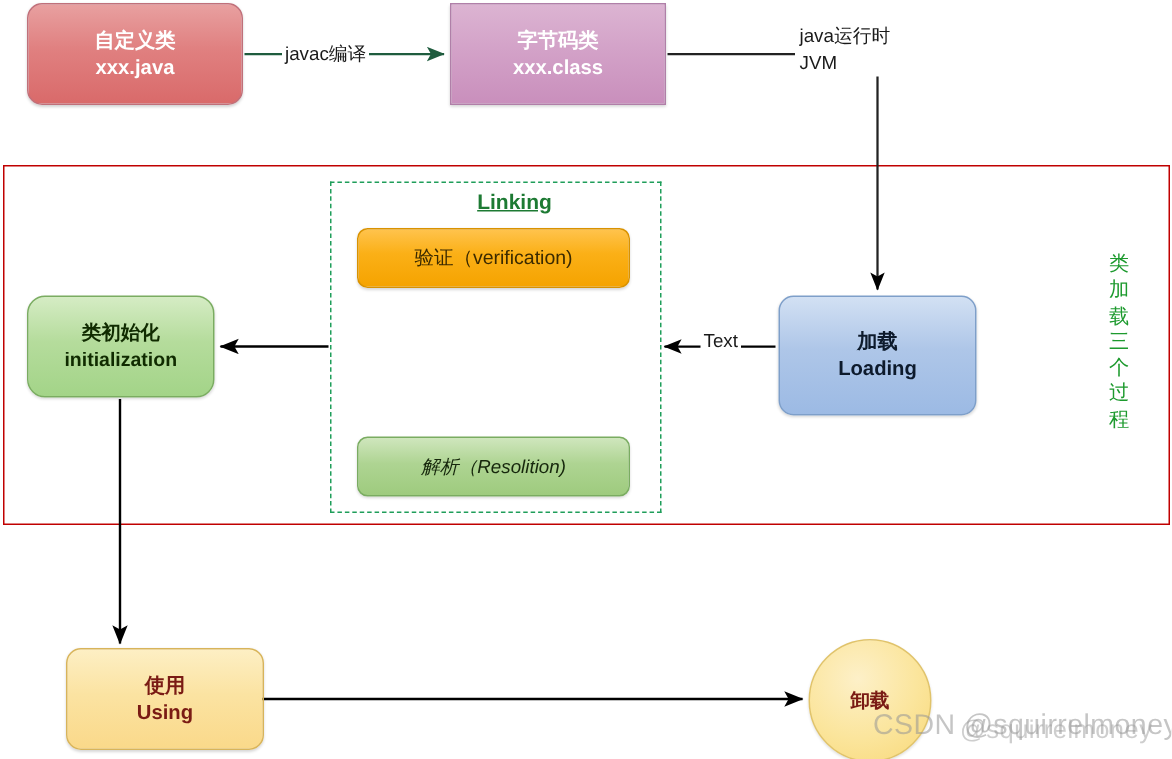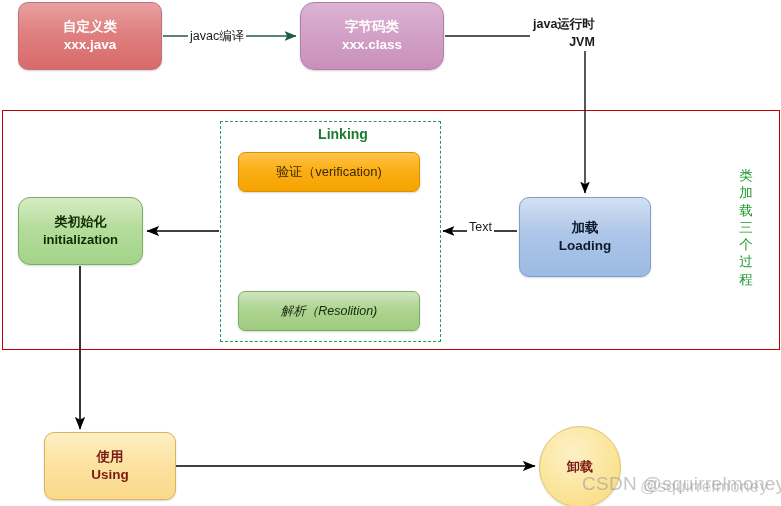--- a/index.html
+++ b/index.html
@@ -40,7 +40,7 @@
   }
   #node-bytecode {
     left: 300px; top: 2px; width: 144px; height: 68px;
-    border-radius: 14px;
+    border-radius: 0;
     border: 1px solid #b07fa8;
     background: linear-gradient(to bottom, #dcb4d2 0%, #d3a2c8 45%, #c98fbc 100%);
     color: #ffffff;

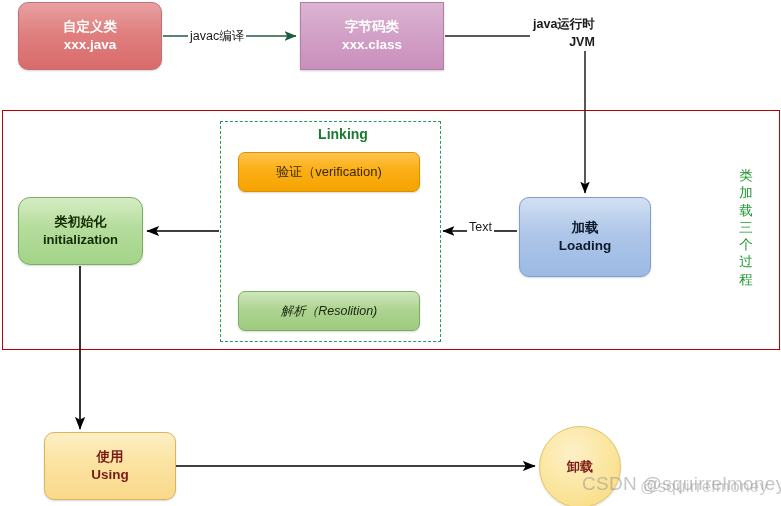--- a/index.html
+++ b/index.html
@@ -176,10 +176,8 @@
   #label-javac { left: 188px; top: 28px; }
   #label-jvm {
     left: 530px; top: 16px;
-    text-align: right;
     line-height: 1.4;
     padding: 0 3px;
-    font-weight: bold;
   }
   #label-jvm span { display: block; }
   #label-text-edge { left: 467px; top: 220px; }

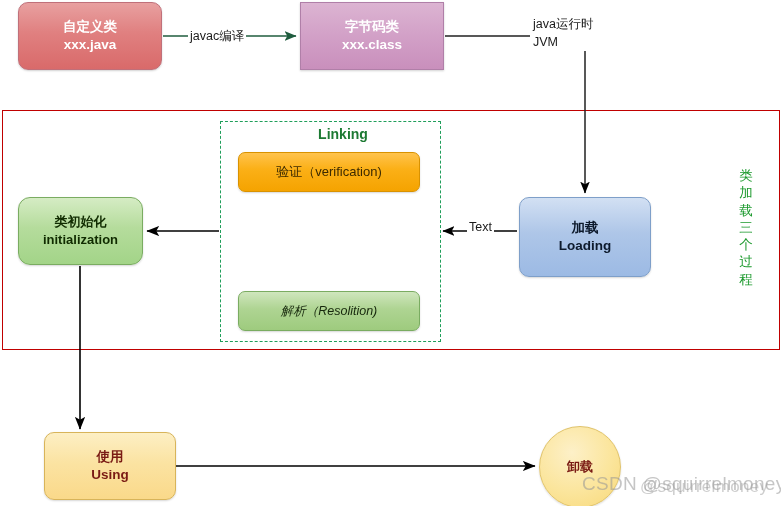--- a/index.html
+++ b/index.html
@@ -73,6 +73,7 @@
     color: #1d7a33;
     font-weight: bold;
     font-size: 14px;
+    text-decoration: underline;
   }
 
   

